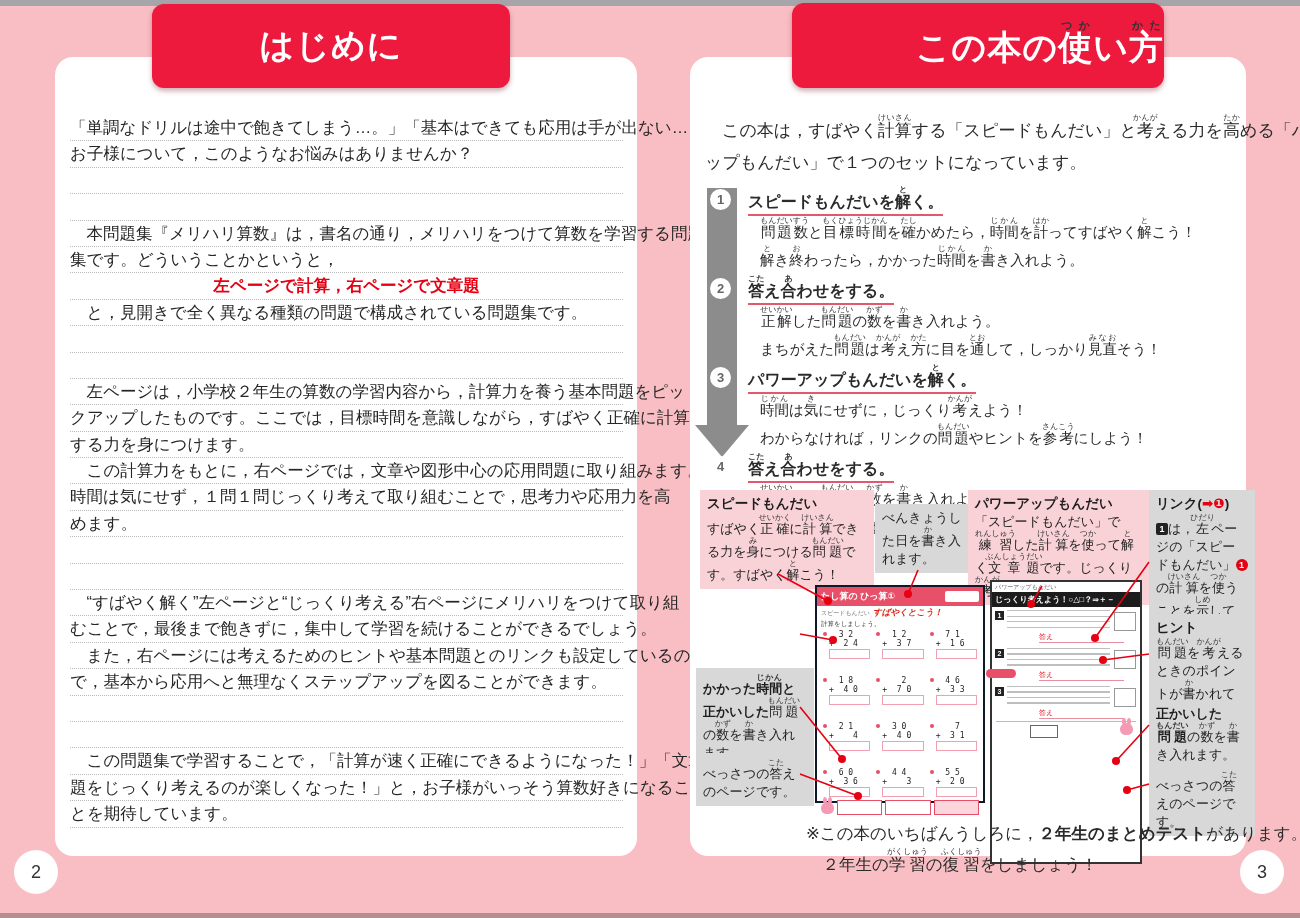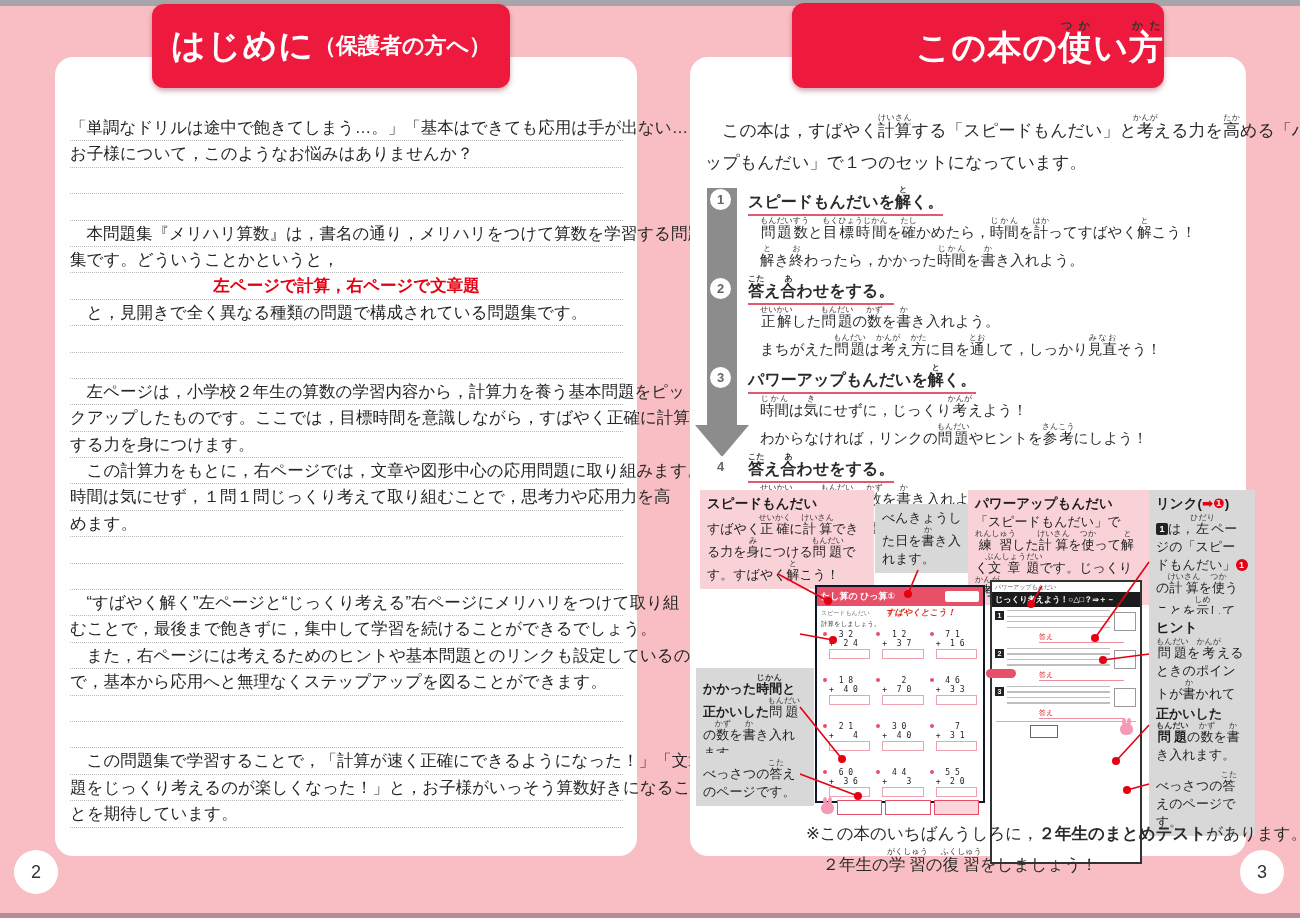--- a/index.html
+++ b/index.html
@@ -383,7 +383,6 @@
 
 <div class="banner" id="banner-left">
   <span class="b-main">はじめに</span>
-    <span class="b-sub">（保護者の方へ）</span>
 </div>
 <div class="banner" id="banner-right">
   <span><span>この本の</span><ruby>使<rt>つか</rt></ruby><span>い</span><ruby>方<rt>かた</rt></ruby></span>

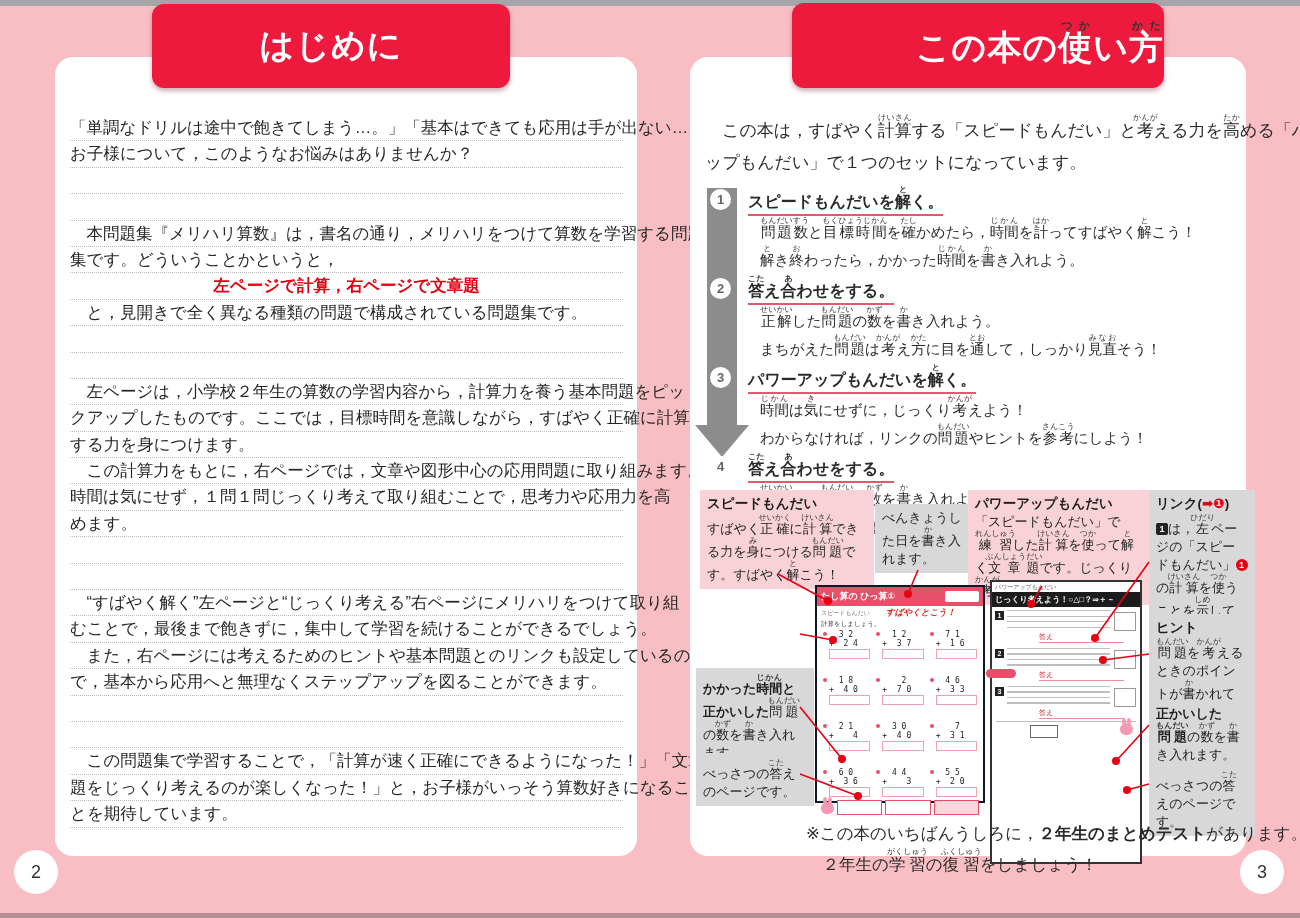--- a/index.html
+++ b/index.html
@@ -88,7 +88,7 @@
   .ms-head{background:#e8506a;color:#fff;font-size:9px;font-weight:bold;padding:3px 4px;
     display:flex;align-items:center;justify-content:space-between;}
   .ms-namebox{width:34px;height:11px;background:#fff;border-radius:2px;}
-  .ms-sub{display:flex;gap:16px;align-items:center;padding:1px 4px;}
+  .ms-sub{display:flex;gap:3px;align-items:center;padding:1px 4px;}
   .ms-tag{font-size:6px;color:#777;}
   .ms-script{font-size:8.5px;color:#d21;font-weight:bold;font-style:italic;}
   .ms-inst{font-size:6.5px;color:#333;padding:0 4px 1px;}

